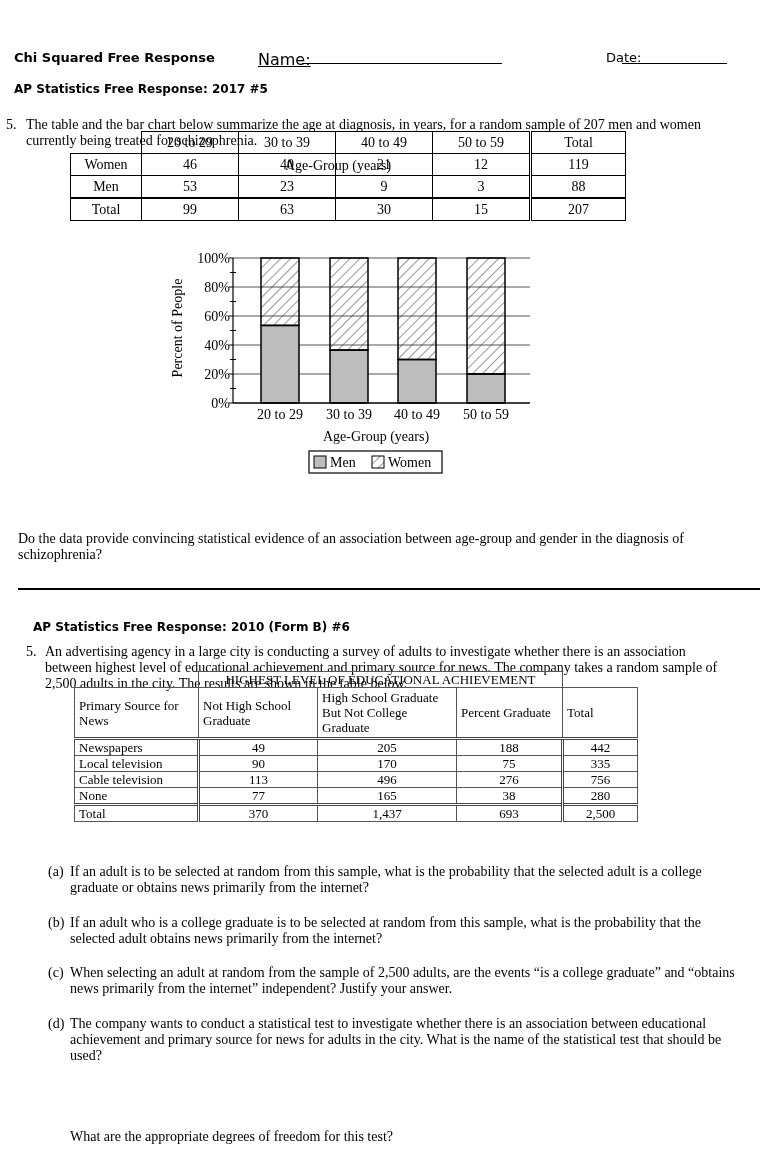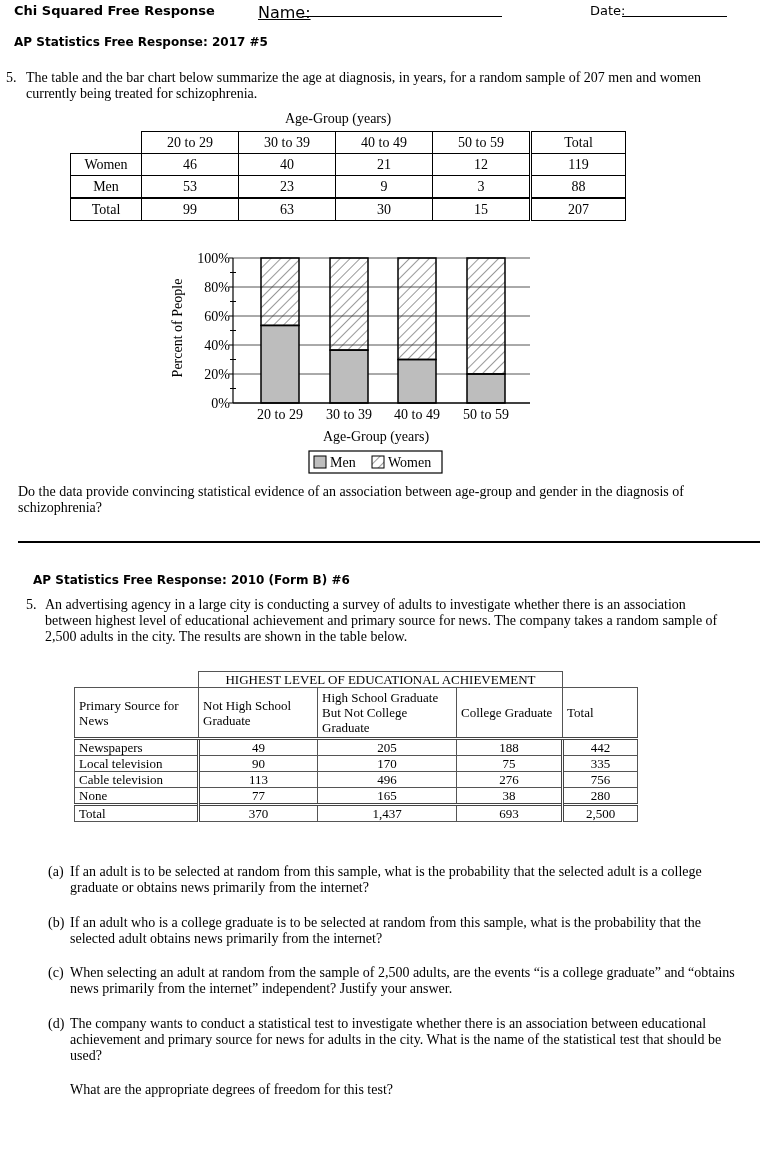--- a/index.html
+++ b/index.html
@@ -5,7 +5,7 @@
   html, body { margin: 0; padding: 0; background: #ffffff; }
   body { width: 776px; height: 1158px; position: relative; overflow: hidden; color: #000; }
   .sans { font-family: "DejaVu Sans", sans-serif; }
-  .abs { position: absolute; }
+  .abs { position: absolute; margin-top: 47px; }
 
   
   #hdr-title { left: 14px; top: 3px; font-size: 13px; font-weight: bold; }

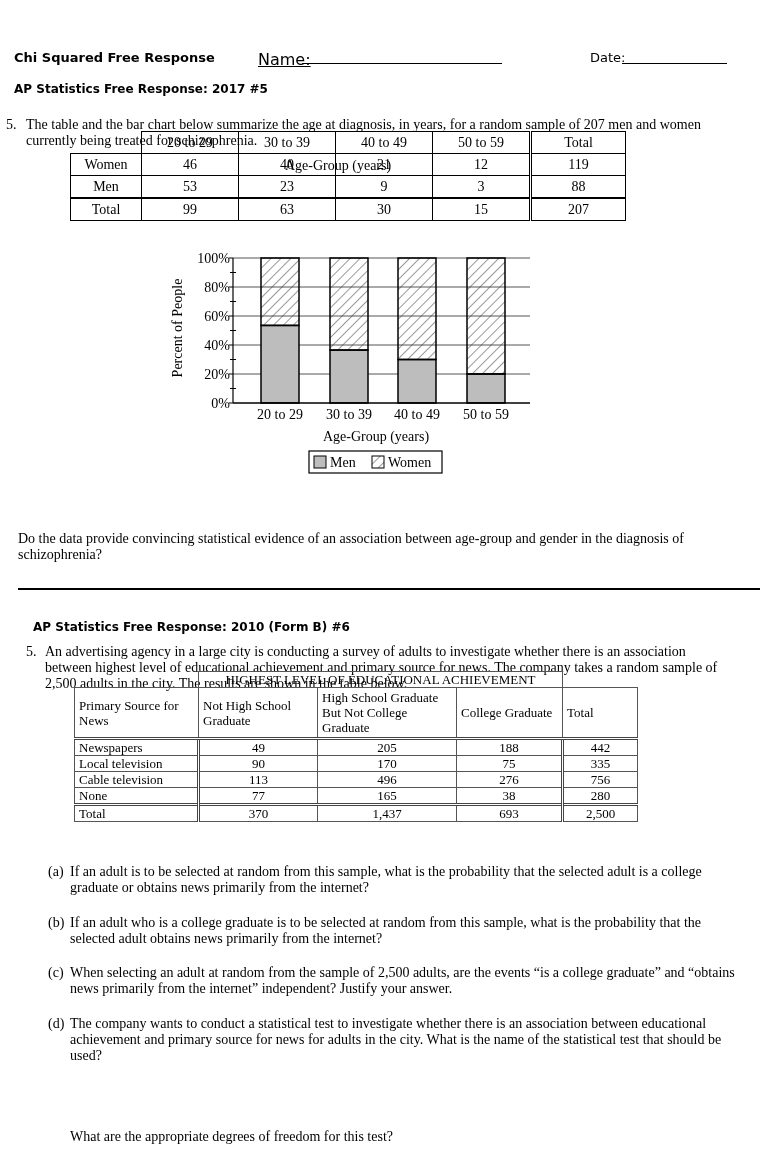--- a/index.html
+++ b/index.html
@@ -11,7 +11,7 @@
   #hdr-title { left: 14px; top: 3px; font-size: 13px; font-weight: bold; }
   #hdr-name { left: 258px; top: 3px; font-size: 16px; text-decoration: underline; }
   #hdr-name-line { left: 302px; top: 16px; width: 200px; border-bottom: 1px solid #000; }
-  #hdr-date { left: 590px; top: 3px; font-size: 13px; }
+  #hdr-date { left: 606px; top: 3px; font-size: 13px; }
   #hdr-date-line { left: 622px; top: 16px; width: 105px; border-bottom: 1px solid #000; }
   .section-label { font-size: 12px; font-weight: bold; font-family: "DejaVu Sans", sans-serif; }
   #sec1-label { left: 14px; top: 35px; }

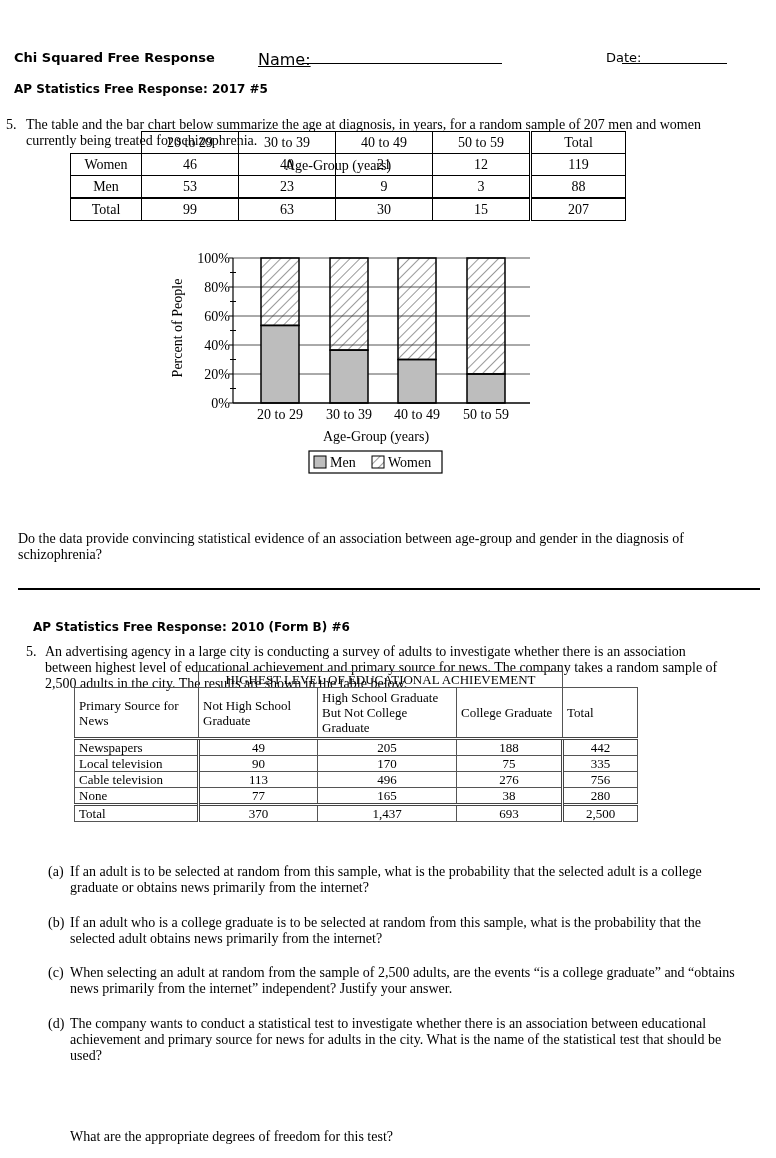--- a/index.html
+++ b/index.html
@@ -200,7 +200,7 @@
     <td class="head w-src">Primary Source for News</td>
     <td class="head w-c1">Not High School Graduate</td>
     <td class="head w-c2">High School Graduate But Not College Graduate</td>
-    <td class="head w-c3">College Graduate</td>
+    <td class="head w-c3">Percent Graduate</td>
     <td class="head w-tot">Total</td>
   </tr>
   </tbody>

